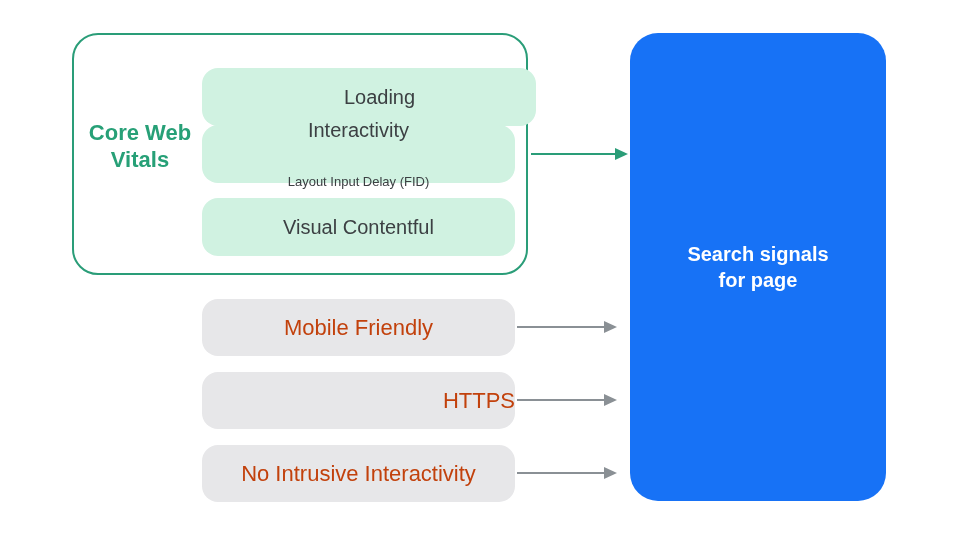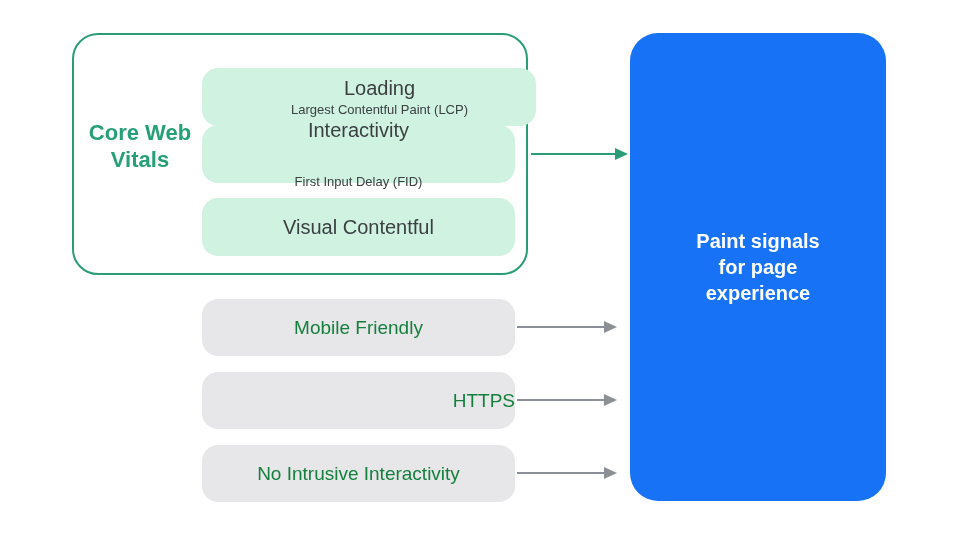--- a/index.html
+++ b/index.html
@@ -128,7 +128,6 @@
 
   <div class="pill green" id="pill-loading">
     <div class="pill-title">Loading</div>
-    <div class="pill-sub">Largest Contentful Paint (LCP)</div>
   </div>
   <div class="pill green" id="pill-interact">
     <div class="pill-title">Interactivity</div>

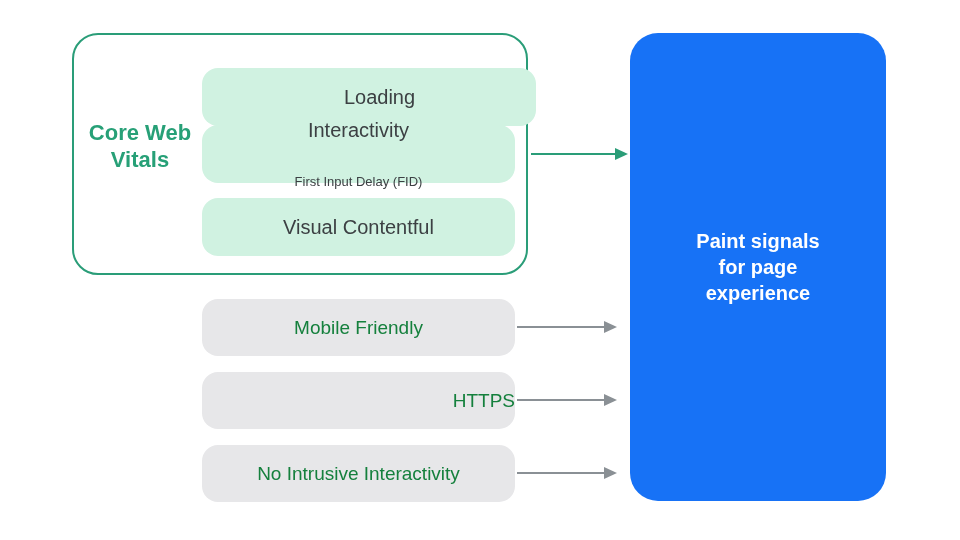--- a/index.html
+++ b/index.html
@@ -131,7 +131,7 @@
   </div>
   <div class="pill green" id="pill-interact">
     <div class="pill-title">Interactivity</div>
-    <div class="pill-sub">First Input Delay (FID)</div>
+    <div class="pill-sub">Layout Input Delay (FID)</div>
   </div>
   <div class="pill green" id="pill-visual">
     <div class="pill-title">Visual Contentful</div>

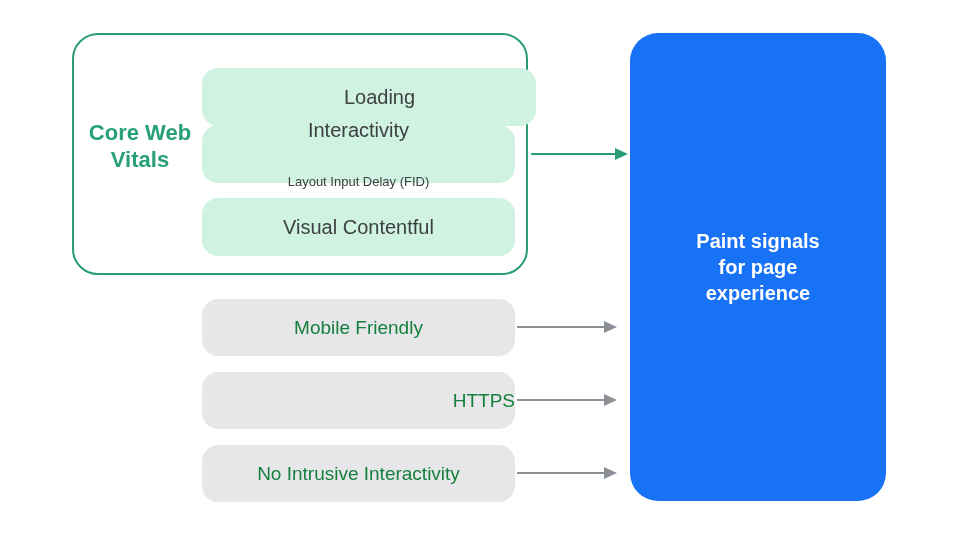--- a/index.html
+++ b/index.html
@@ -165,7 +165,7 @@
   </div>
 
   <div class="result-box">
-    <div class="result-line">Paint signals</div>
+    <div class="result-line">Search signals</div>
     <div class="result-line">for page</div>
     <div class="result-line">experience</div>
   </div>

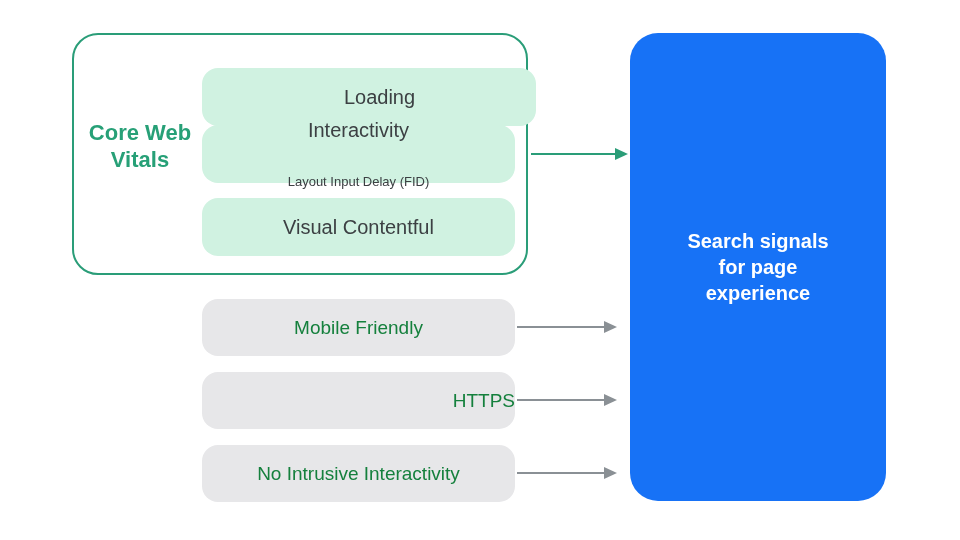--- a/index.html
+++ b/index.html
@@ -167,7 +167,6 @@
   <div class="result-box">
     <div class="result-line">Search signals</div>
     <div class="result-line">for page</div>
-    <div class="result-line">experience</div>
   </div>
 
 </div>

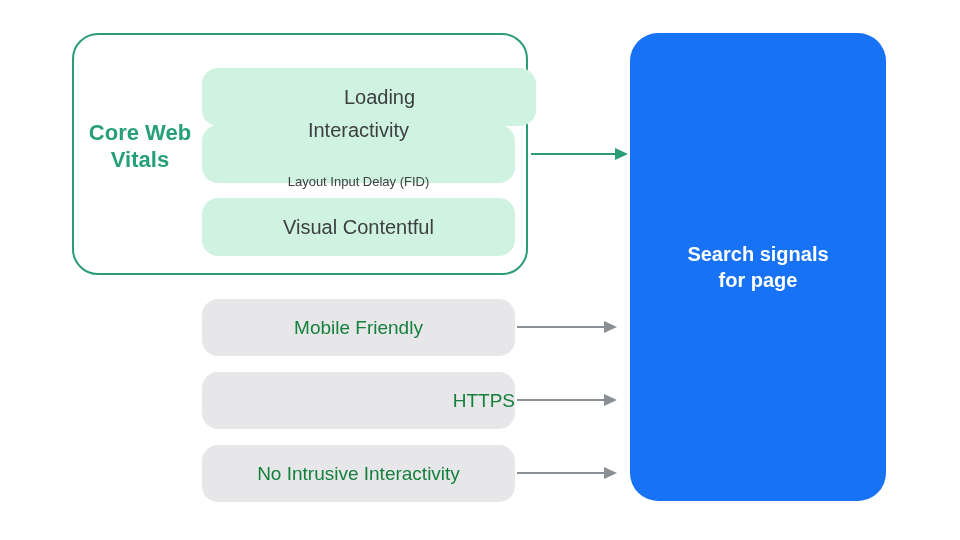--- a/index.html
+++ b/index.html
@@ -64,8 +64,8 @@
     margin-top: 3px;
   }
   .pill-label {
-    color: #15803d;
-    font-size: 19px;
+    color: #c2410c;
+    font-size: 22px;
     font-weight: 500;
   }
   #pill-loading   { top: 68px; padding-left: 21px; }

